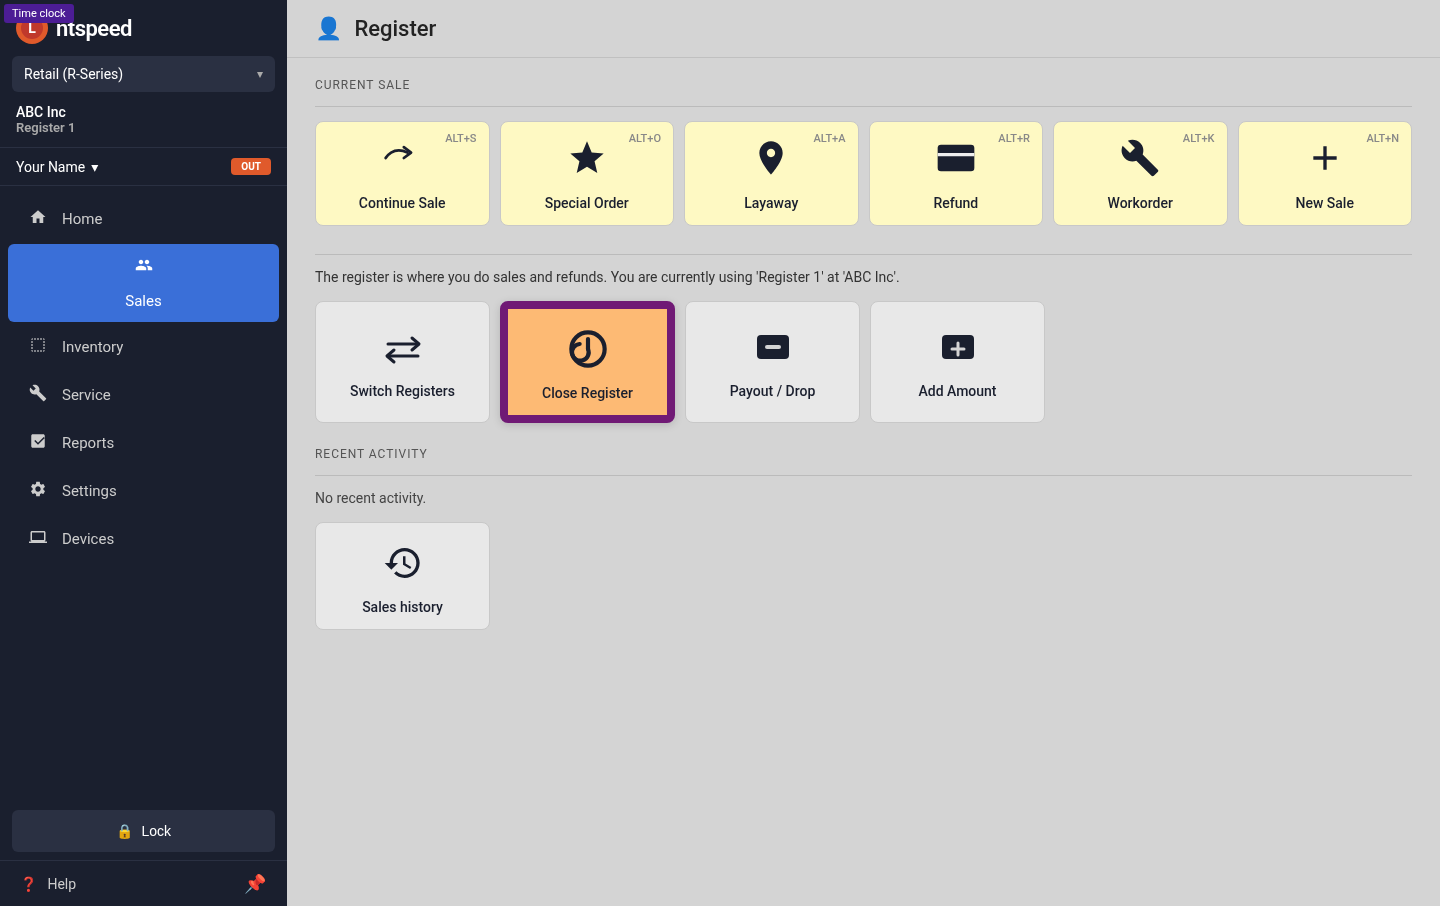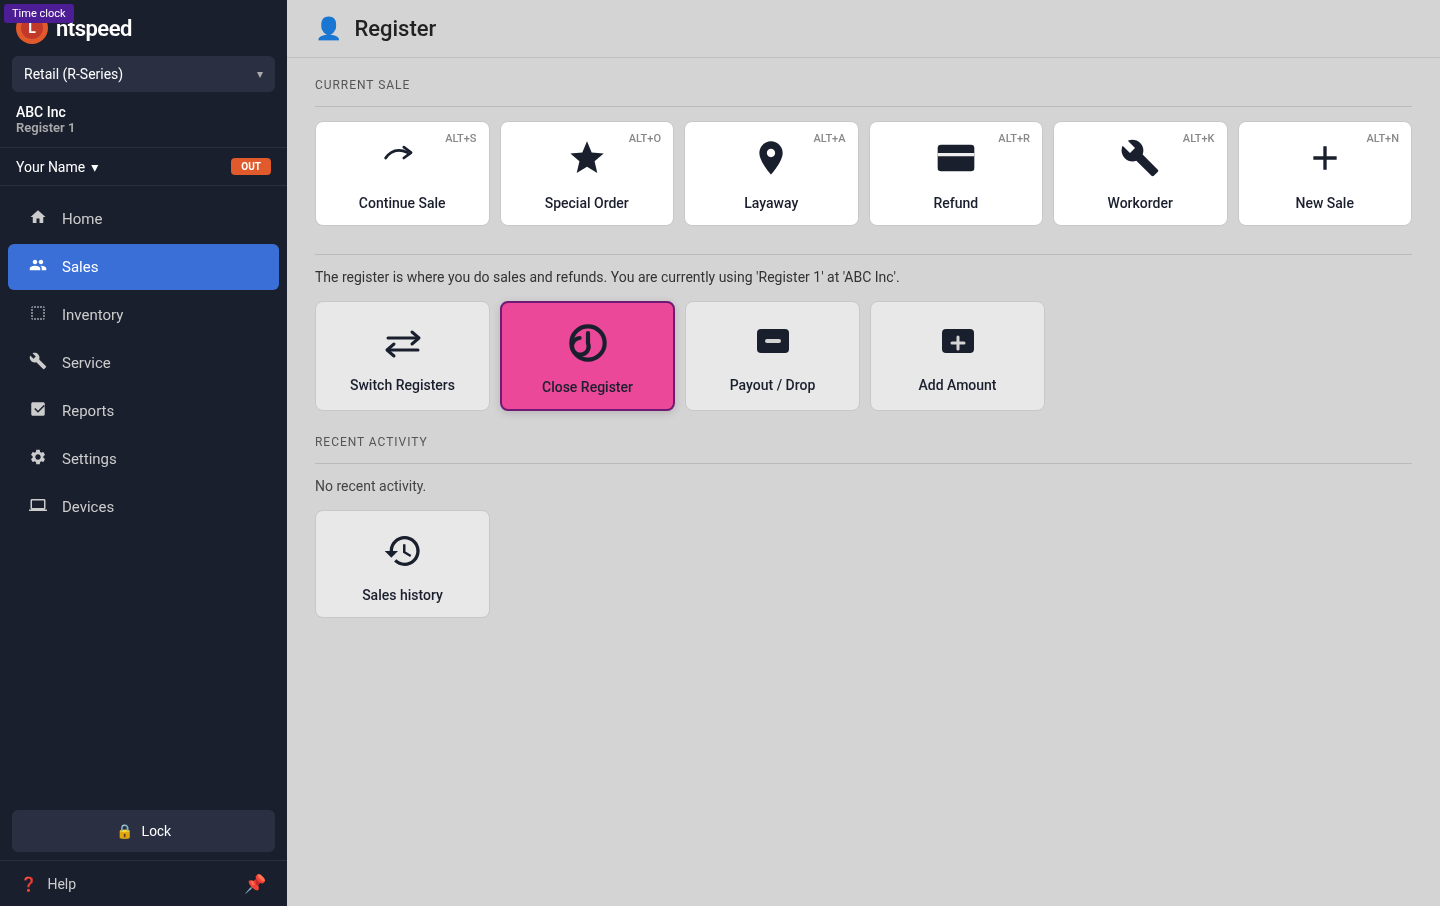--- a/index.html
+++ b/index.html
@@ -167,7 +167,7 @@
     }
 
     .action-card {
-      background: #ffffff;
+      background: #fef9c3;
       border: 1px solid #c8c8c8;
       border-radius: 8px;
       padding: 16px 12px 14px;

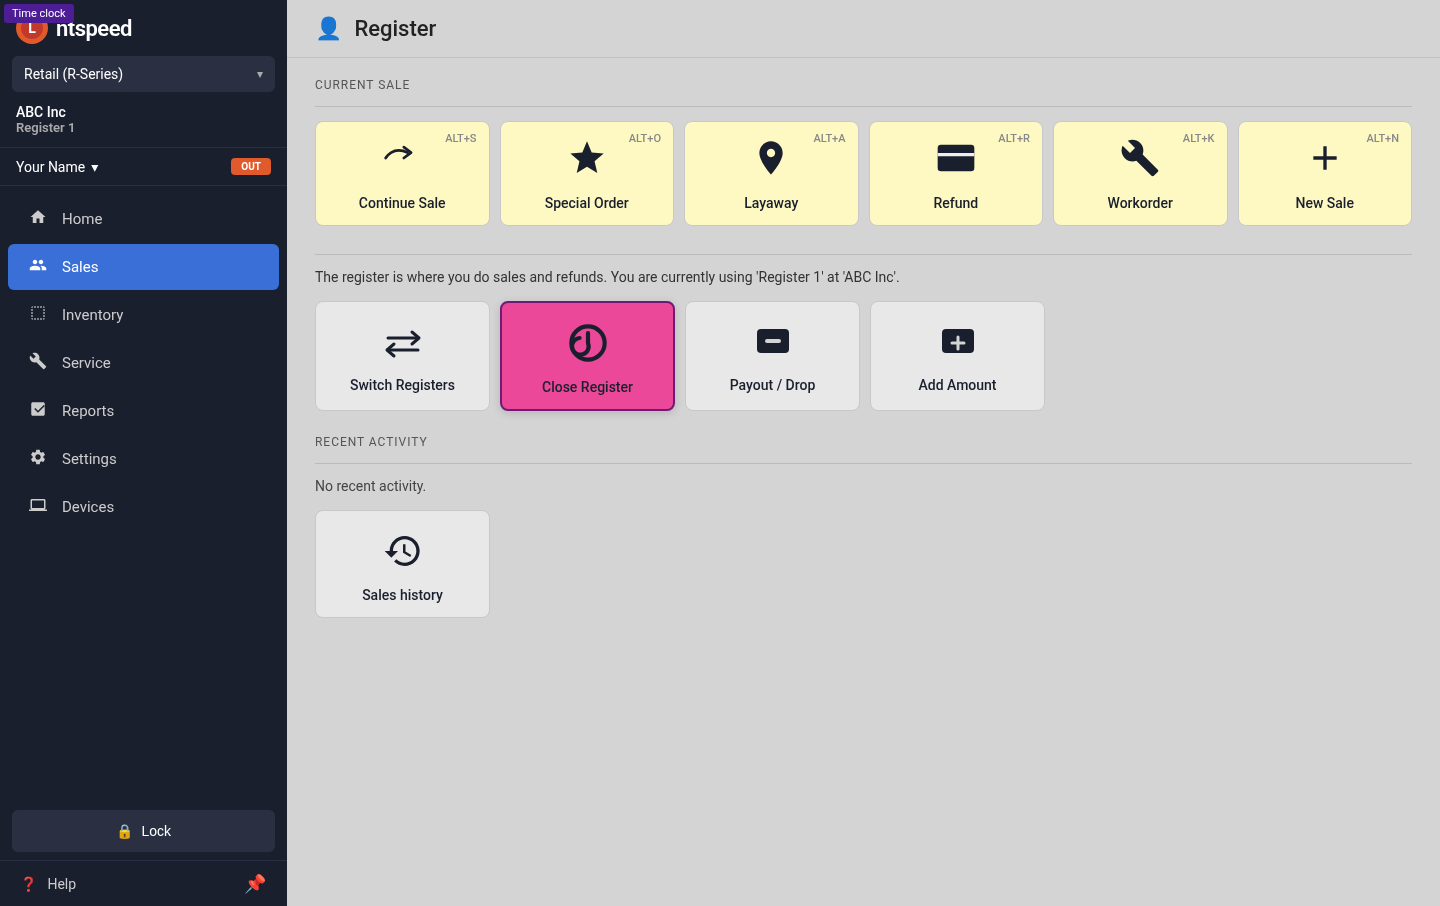--- a/index.html
+++ b/index.html
@@ -94,7 +94,7 @@
       margin: 2px 8px;
       transition: background 0.15s;
     }
-    .nav-item.active { background: #3a6fd8; color: #fff; }
+    .nav-item.active { background: #3a6fd8; color: #fff; flex-direction: column; }
     .nav-item .icon { width: 20px; text-align: center; font-size: 16px; }
 
     #lock-button {

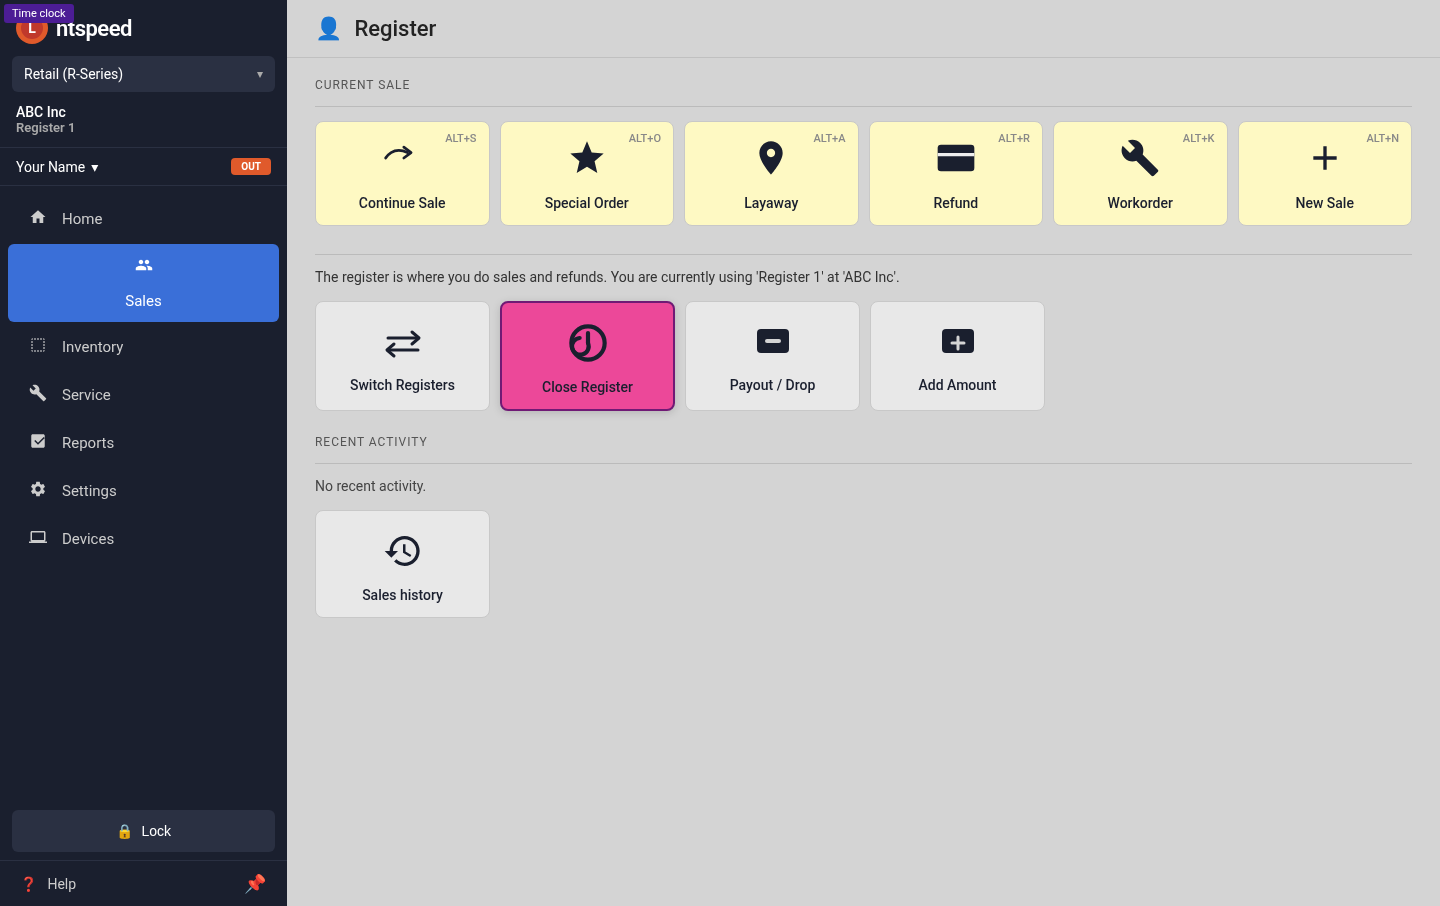--- a/index.html
+++ b/index.html
@@ -230,8 +230,8 @@
       transition: background 0.15s;
     }
     .register-card.active-card {
-      background: #ec4899;
-      border: 2px solid #701a75;
+      background: #fdba74;
+      border: 8px solid #701a75;
       box-shadow: 0 2px 8px rgba(0,0,0,0.15);
     }
     .register-card .card-icon {

